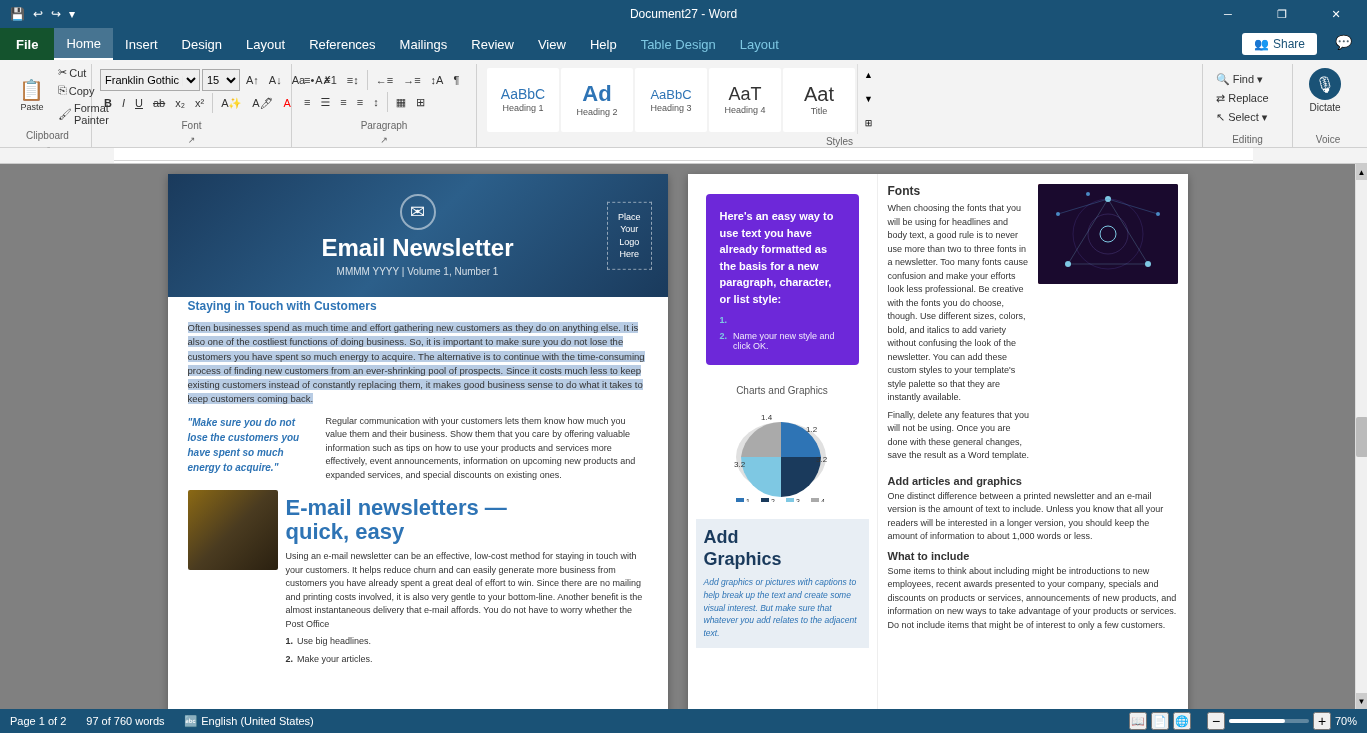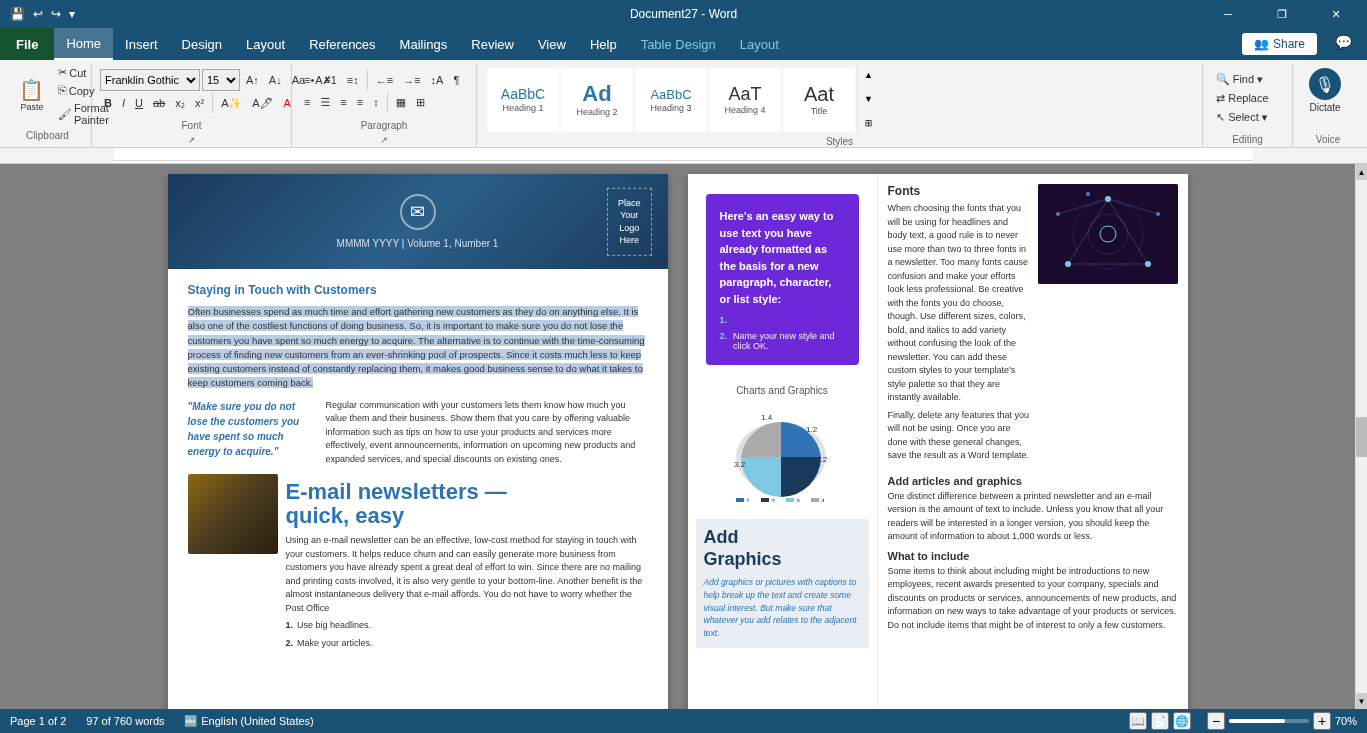--- a/index.html
+++ b/index.html
@@ -559,6 +559,7 @@
         <div style="display:flex; align-items:center; justify-content:center; gap:8px;">
           <div class="newsletter-icon">✉</div>
         </div>
+        <div class="newsletter-title">Email Newsletter</div>
         <div class="newsletter-sub">
           <span>MMMM YYYY</span>
           <span> | </span>

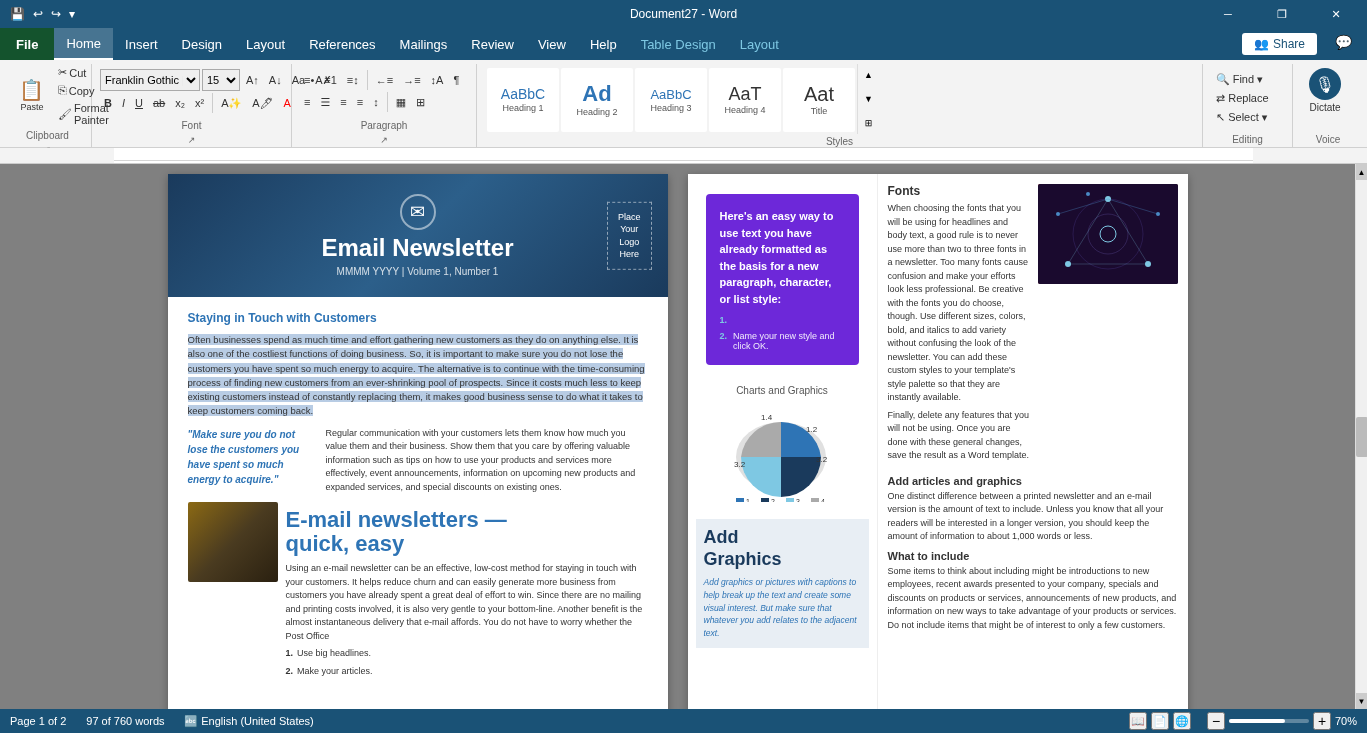--- a/index.html
+++ b/index.html
@@ -227,7 +227,7 @@
     .newsletter-title { font-size: 24px; font-weight: bold; }
     .newsletter-sub { font-size: 10px; color: rgba(255,255,255,0.8); margin-top: 4px; }
 
-    .page-content { padding: 12px 20px; font-size: 10px; line-height: 1.5; color: #333; }
+    .page-content { padding: 0 20px; font-size: 10px; line-height: 1.5; color: #333; }
     .section-heading { color: #2e74b5; font-size: 12px; font-weight: bold; margin-bottom: 6px; }
     .body-text { font-size: 9.5px; line-height: 1.5; color: #333; }
     .selected-text { background: #b8cce4; }

